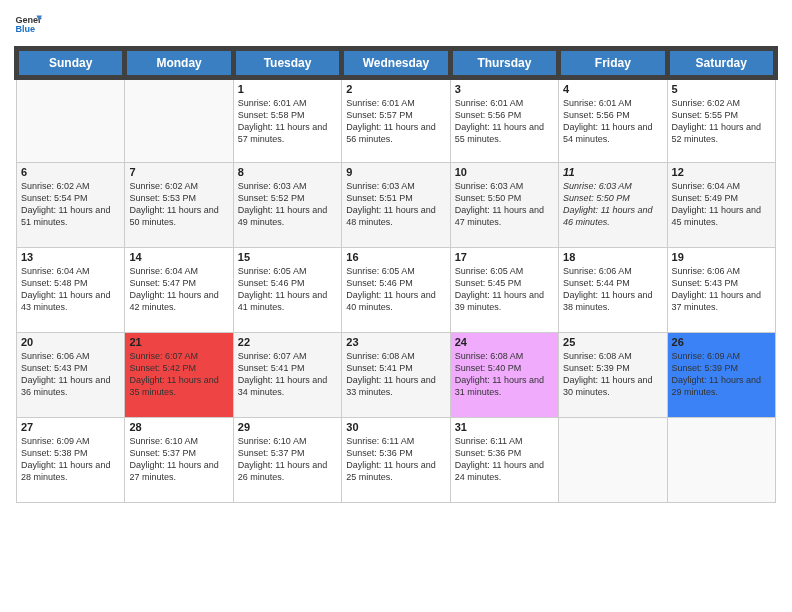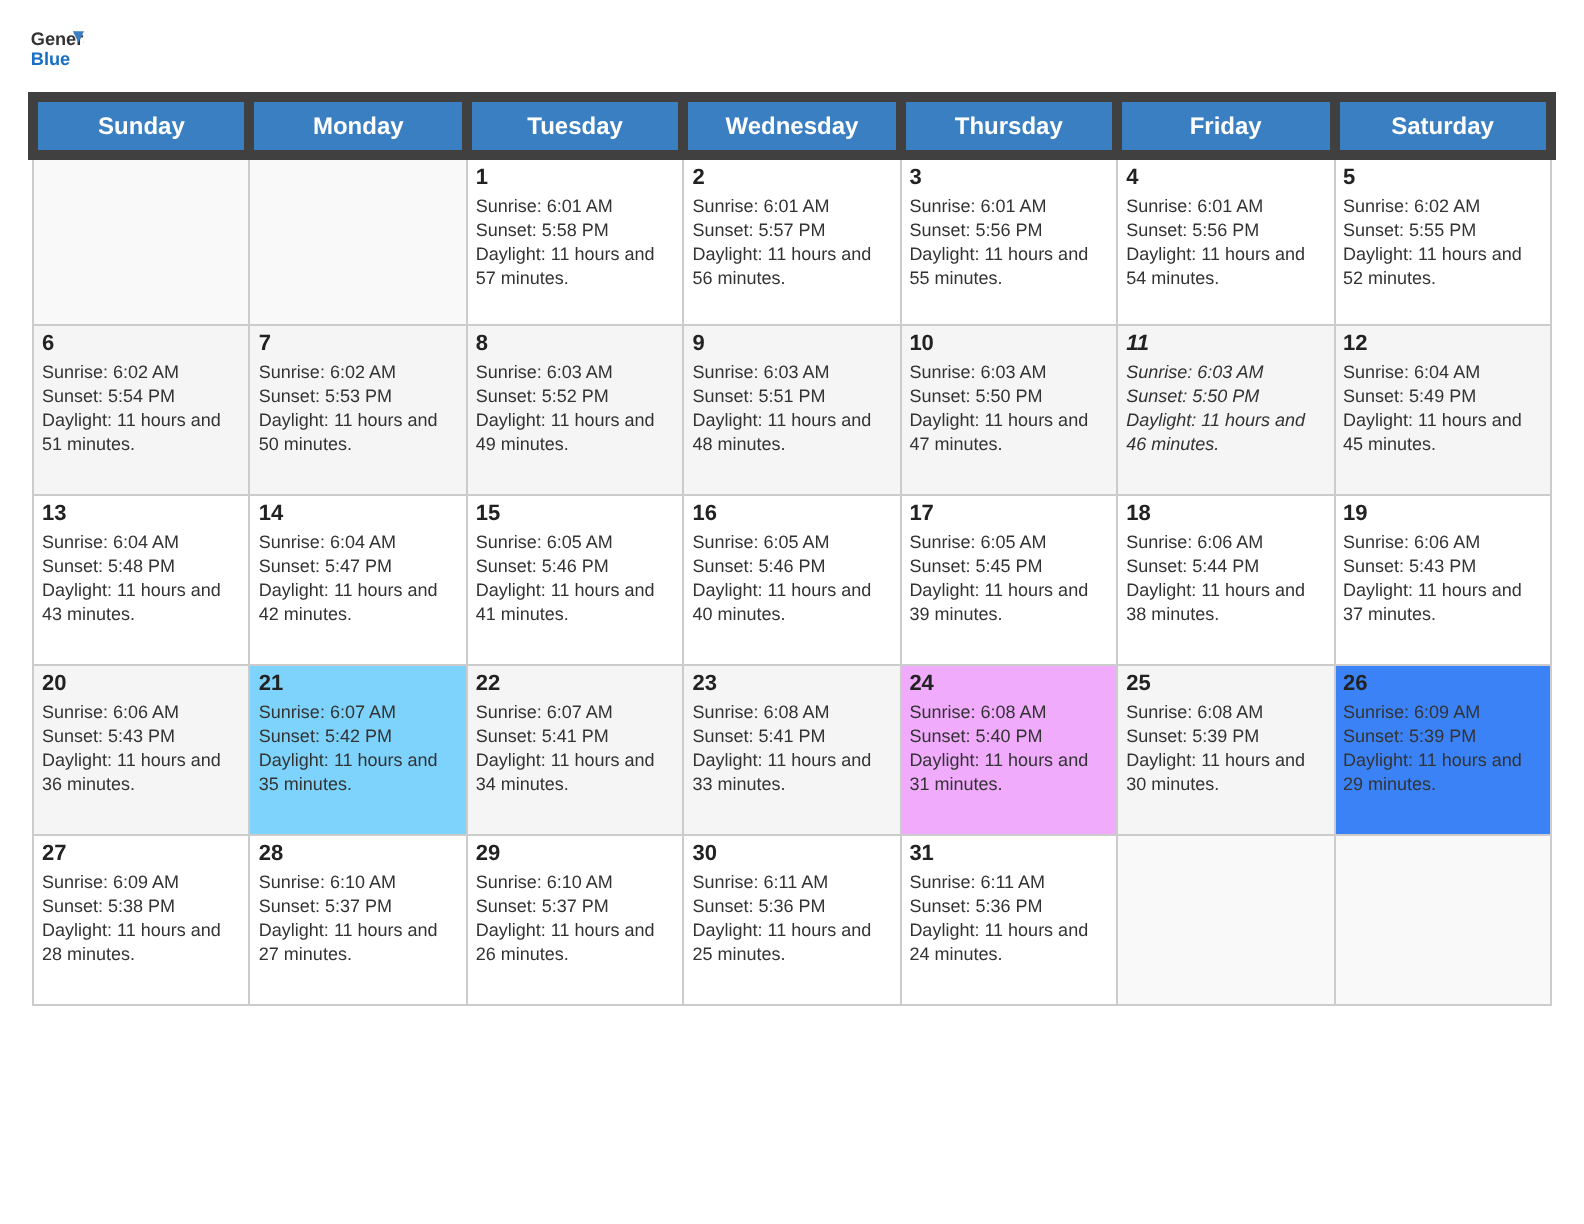--- a/index.html
+++ b/index.html
@@ -245,7 +245,7 @@
 Sunset: 5:43 PM
 Daylight: 11 hours and 36 minutes.</div>
           </td>
-          <td style="background: #7dd3fc; margin-top: 13px;">
+          <td style="background: #ef4444; margin-top: 13px;">
             <span class="day-number">21</span>
             <div class="cell-content">Sunrise: 6:07 AM
 Sunset: 5:42 PM

